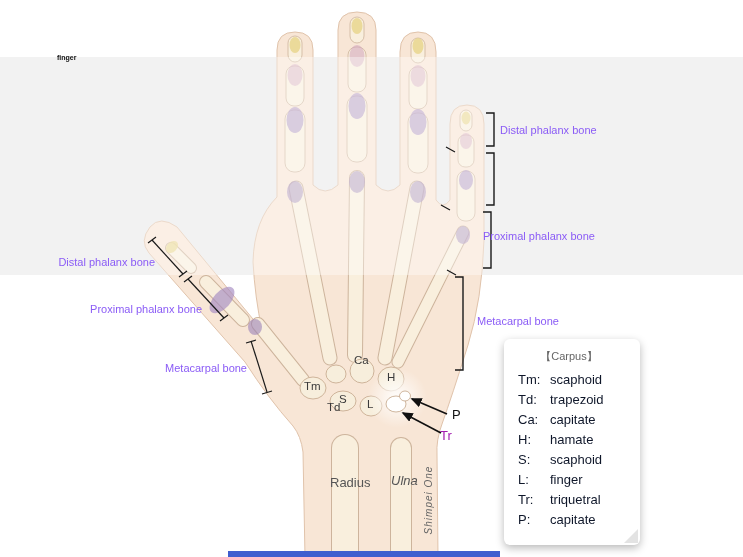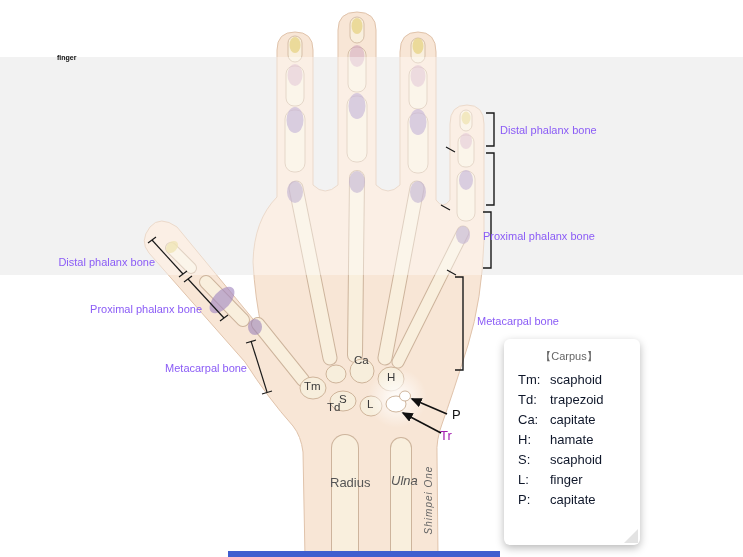--- a/index.html
+++ b/index.html
@@ -237,6 +237,10 @@
       <span>finger</span>
     </div>
     <div class="row">
+      <span class="abbr">Tr:</span>
+      <span>triquetral</span>
+    </div>
+    <div class="row">
       <span class="abbr">P:</span>
       <span>capitate</span>
     </div>

